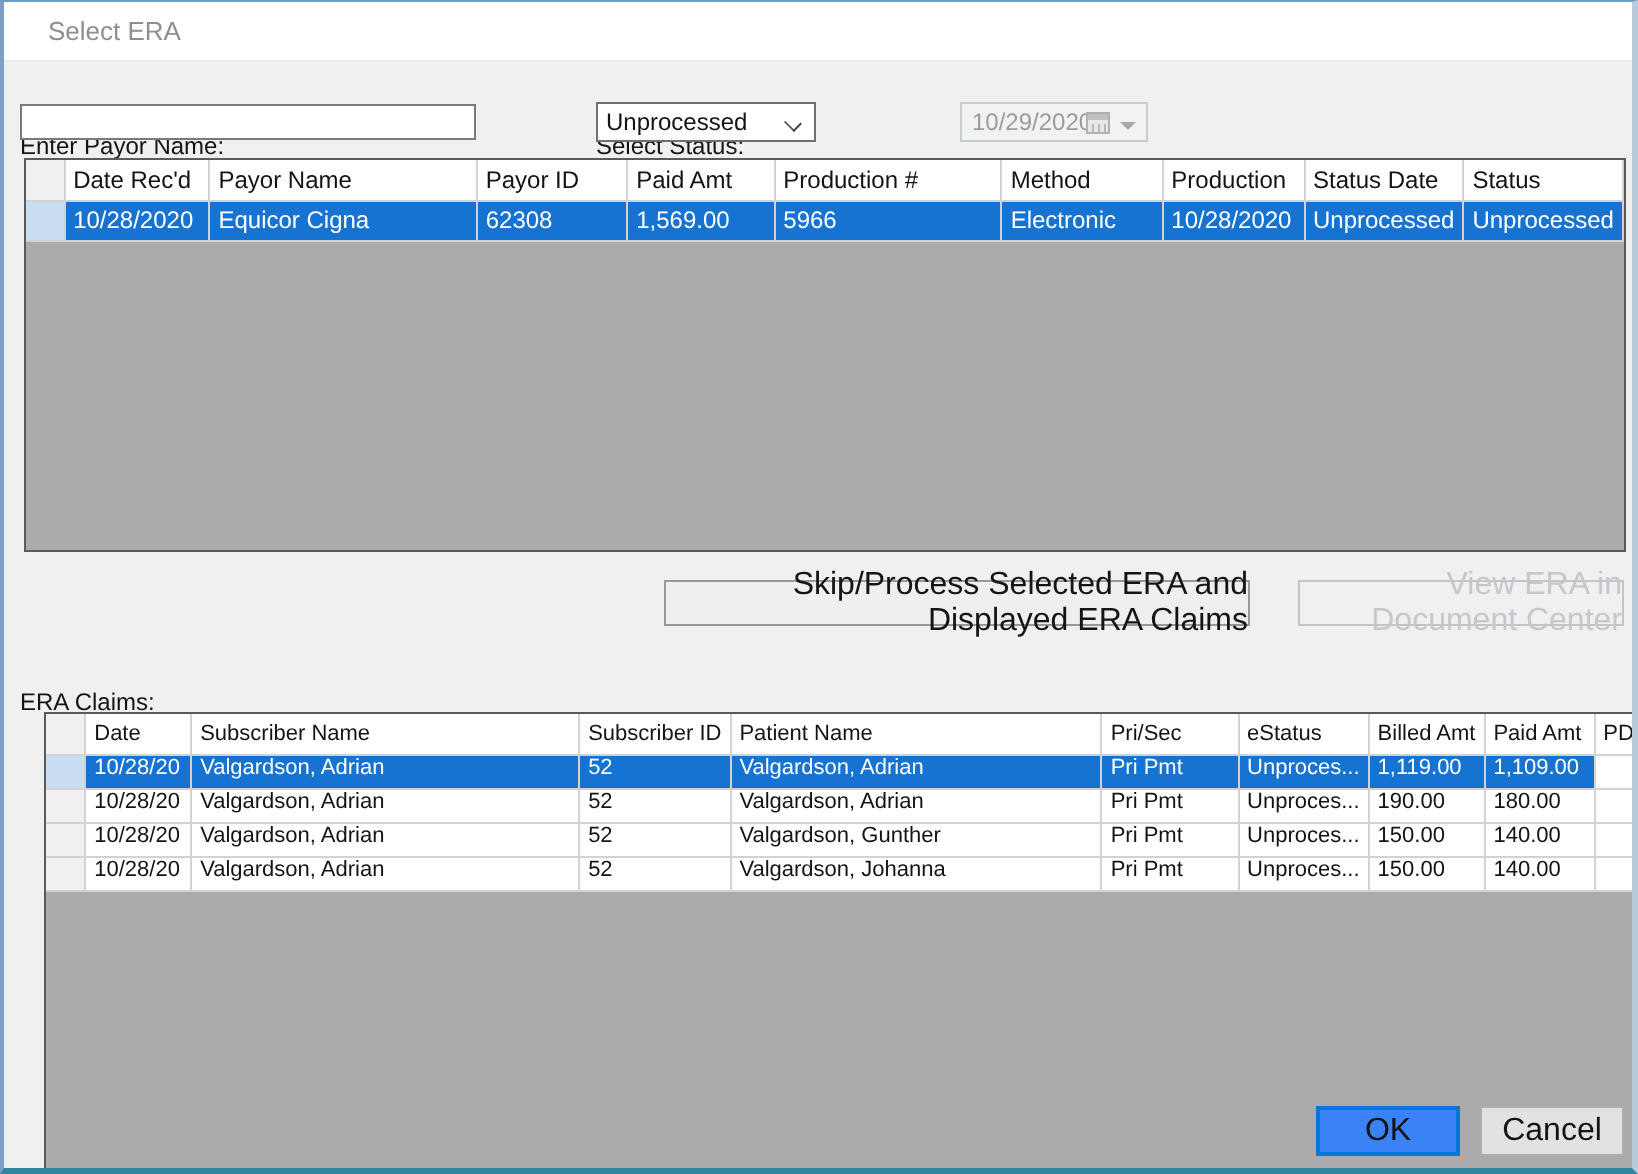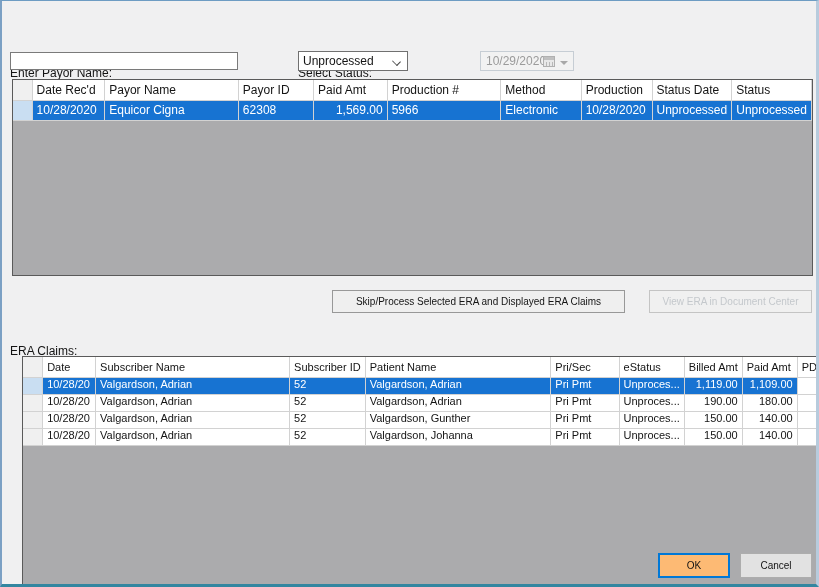--- a/index.html
+++ b/index.html
@@ -99,6 +99,9 @@
 
 <div class="window">
 
+  <div class="titlebar">
+    <span class="title">Select ERA</span>
+  </div>
 
   <div class="label" style="left:8px; top:37px;">Enter Payor Name:</div>
   <input class="textbox" style="left: 8px; top: 51px; width: 228px; height: 18px;" value="">

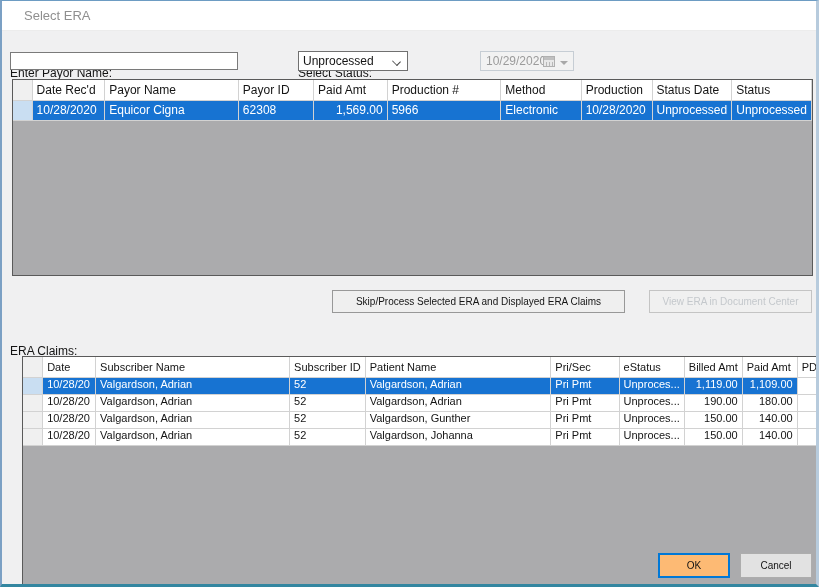--- a/index.html
+++ b/index.html
@@ -79,7 +79,7 @@
   table.grid tr.selected td { background:#1773d2; color:#ffffff; }
   table.grid tr.selected td.indic { background:#c9def2; }
   table.grid tr.selected td.cell-pd { background:#ffffff; color:#141414; }
-  table.grid td.right, table.grid th.right { text-align:right; }
+  table.grid td.right, table.grid th.right { }
 
   #era-grid th, #era-grid td { height:20px; font-size:12px; }
   #claims-grid th { height:20px; font-size:11px; }

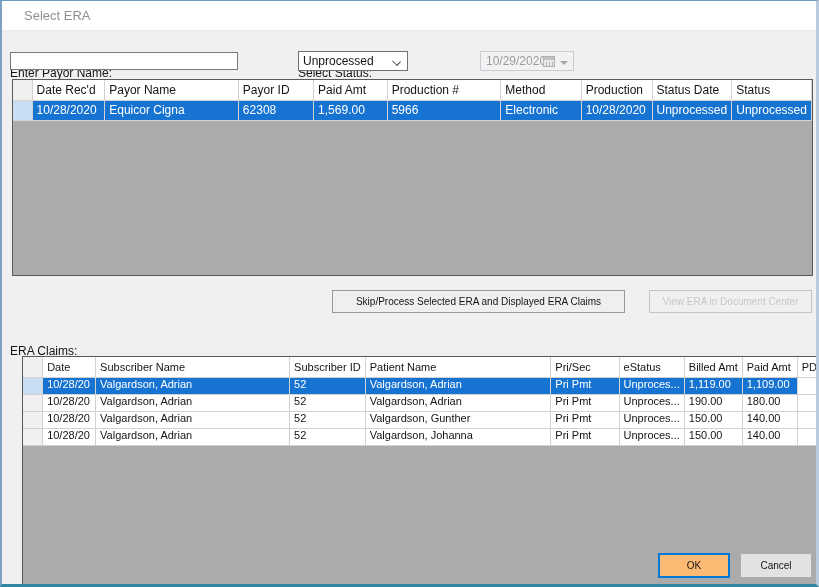--- a/index.html
+++ b/index.html
@@ -86,9 +86,9 @@
   #claims-grid td { height:15px; font-size:11px; padding-top:0; padding-bottom:4px; }
 
   .btn {
-    position:absolute; font-family:"Liberation Sans", sans-serif; font-size:10px;
+    position:absolute; font-family:"Liberation Sans", sans-serif; font-size:16px;
     background:#efefef; border:1px solid #989898; color:#141414;
-    display:flex; align-items:center; justify-content:center; cursor:default;
+    display:flex; align-items:center; justify-content:center; cursor:default;text-align:right;
   }
   .btn.disabled { background:#f0f0f0; border:1px solid #c4c4c4; color:#c4c8cc; }
   .btn.win { background:#e2e2e2; border:1px solid #adadad; }

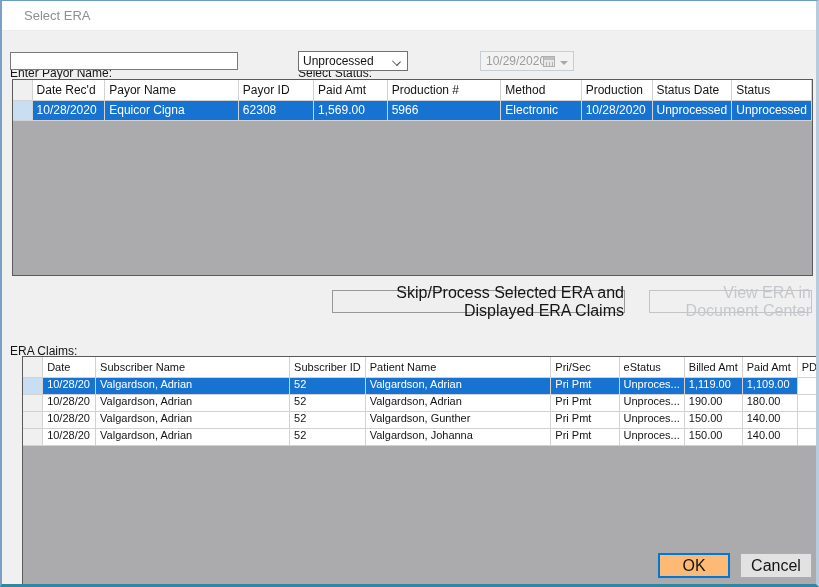--- a/index.html
+++ b/index.html
@@ -92,7 +92,7 @@
   }
   .btn.disabled { background:#f0f0f0; border:1px solid #c4c4c4; color:#c4c8cc; }
   .btn.win { background:#e2e2e2; border:1px solid #adadad; }
-  .btn.focus { border:2px solid #0078d7; background:#fdba74; }
+  .btn.focus { border:2px solid #0078d7; background:#3b82f6; }
 </style>
 </head>
 <body>

